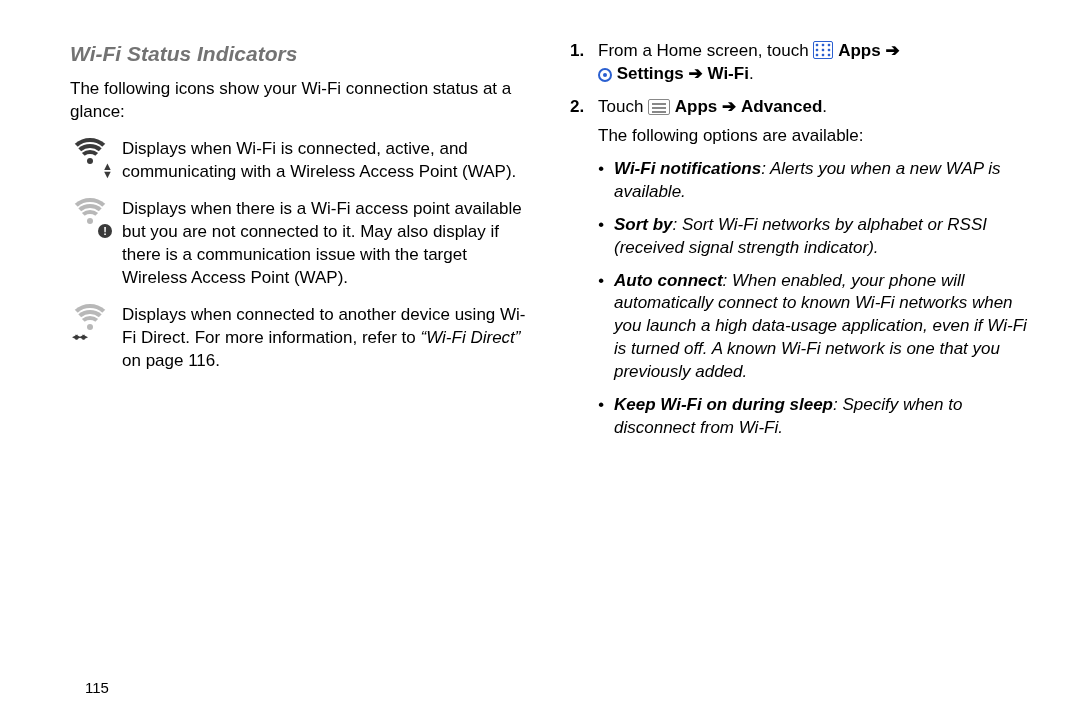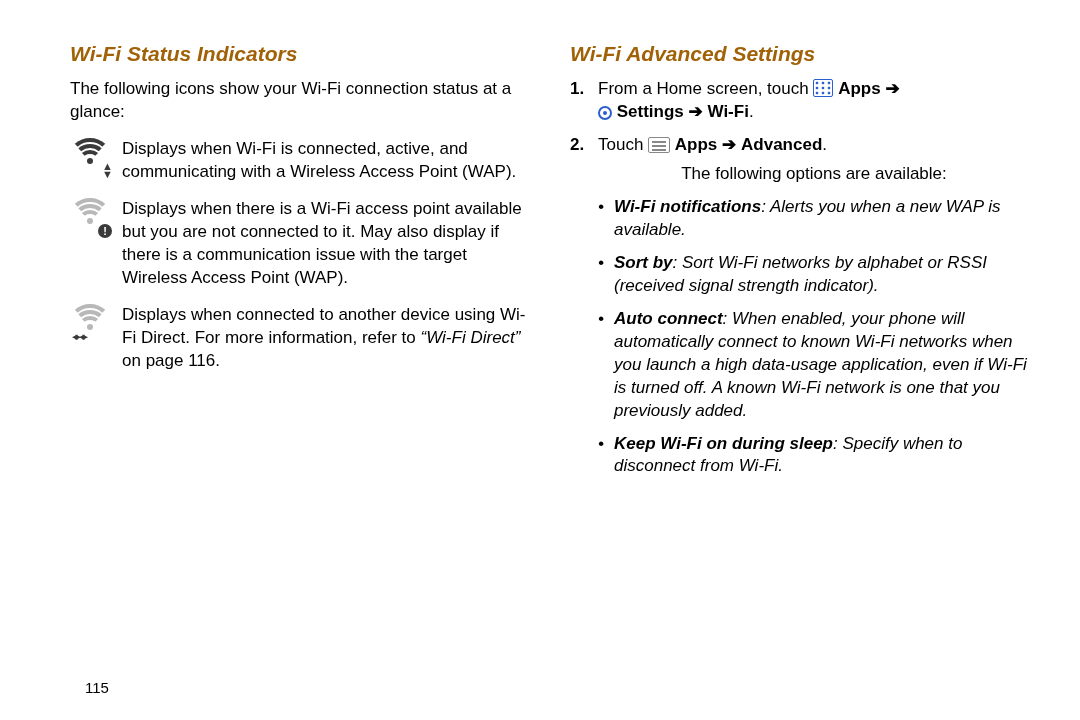--- a/index.html
+++ b/index.html
@@ -33,7 +33,7 @@
     font-family: Arial, Helvetica, sans-serif;
     font-weight: bold;
     font-style: italic;
-    color: #a16207;
+    color: #737373;
     font-size: 21px;
     margin: 0 0 10px 0;
   }

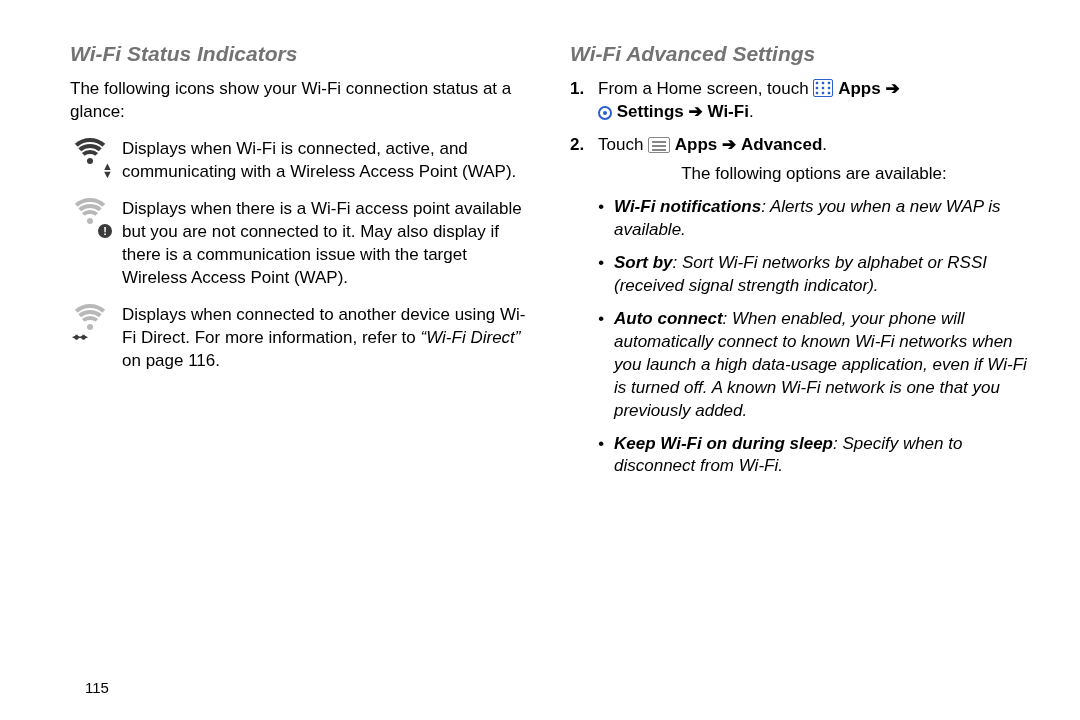--- a/index.html
+++ b/index.html
@@ -274,7 +274,6 @@
   </div>
 
   <div class="col right">
-    <h2 class="section">Wi-Fi Advanced Settings</h2>
 
     <ol class="steps">
       <li>

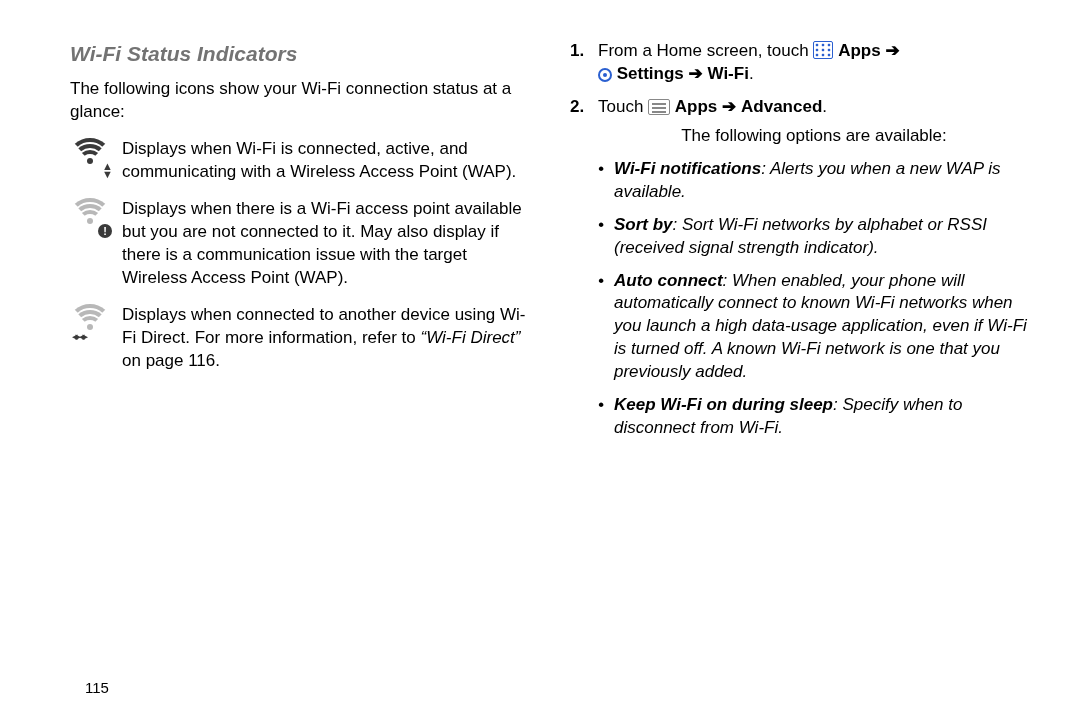--- a/index.html
+++ b/index.html
@@ -192,7 +192,6 @@
   .arrow { font-weight: bold; font-family: Arial; }
   p.sub {
     margin: 6px 0 6px 17px;
-    text-align: center;
   }
   ul.opts {
     list-style: none;

